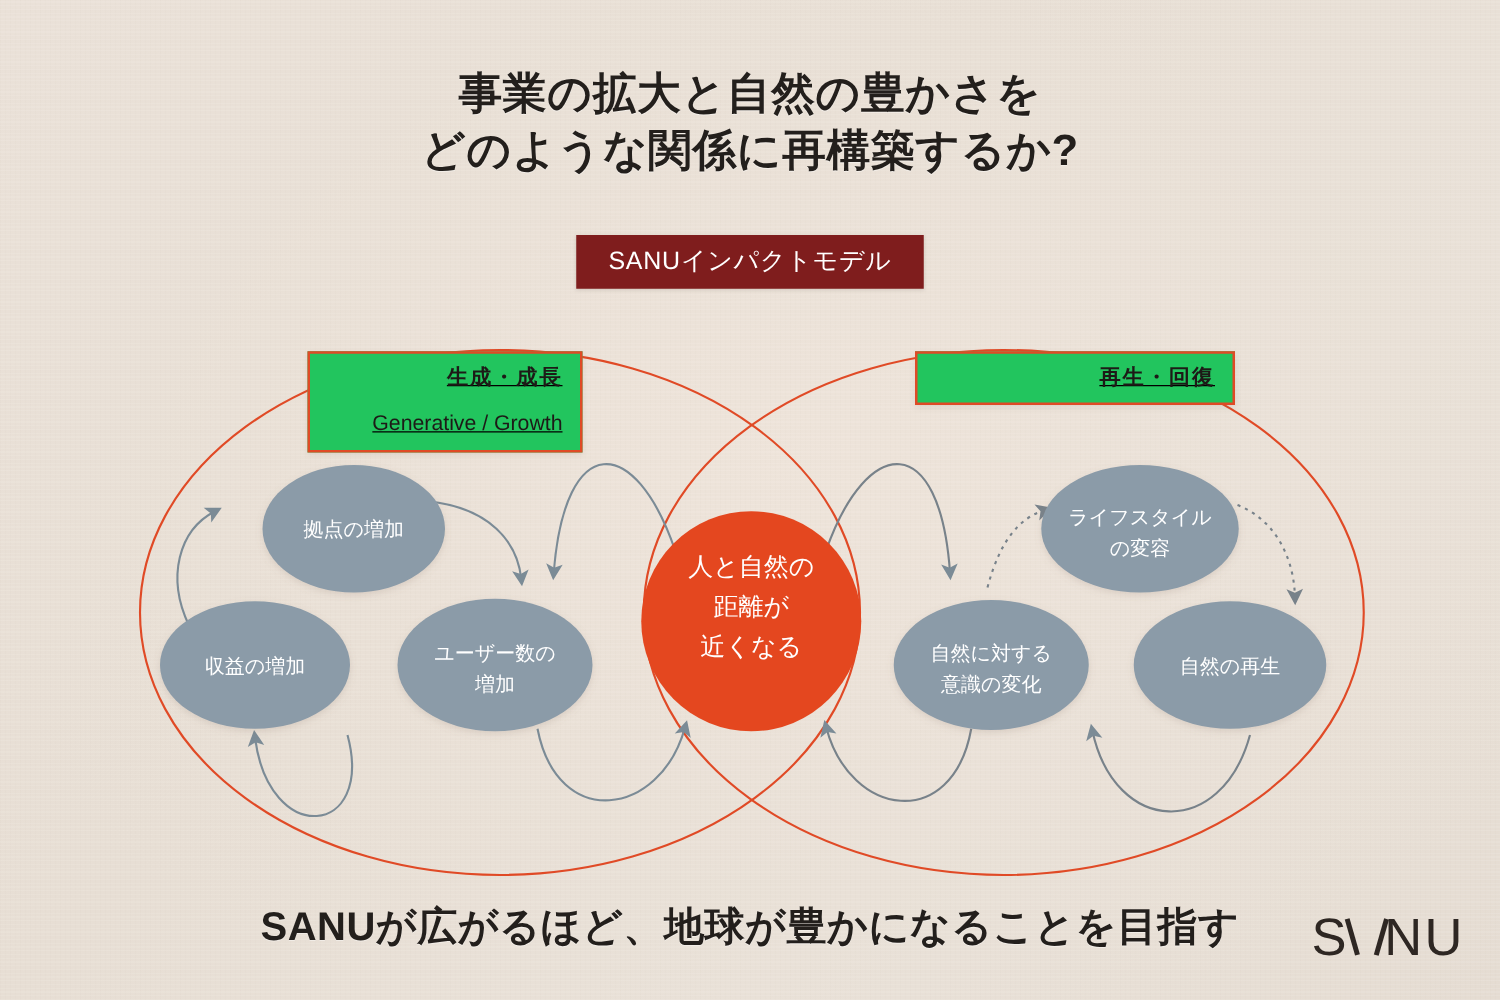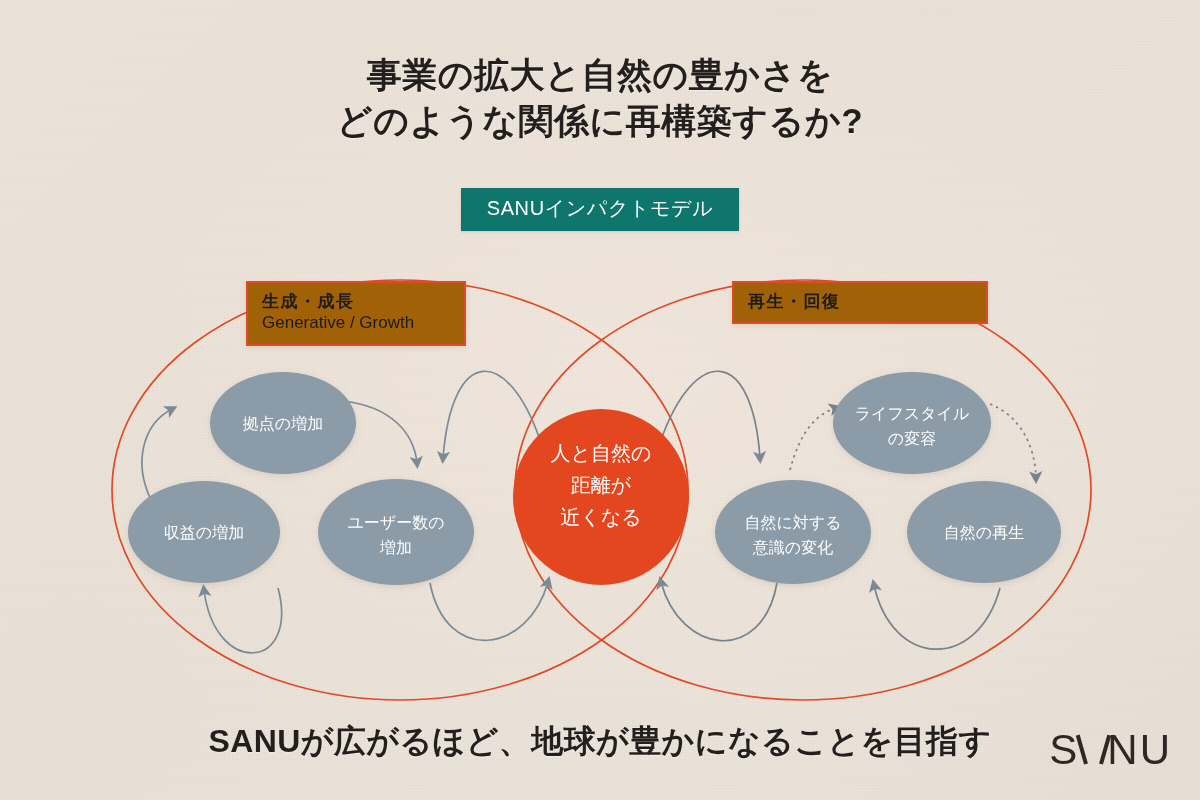--- a/index.html
+++ b/index.html
@@ -42,7 +42,7 @@
   .badge-wrap { position:absolute; left:0; right:0; top:188px; text-align:center; }
   .badge {
     display:inline-block;
-    background:#0f766e;
+    background:#7f1d1d;
     color:#ffffff;
     font-size:20px;
     font-weight:400;

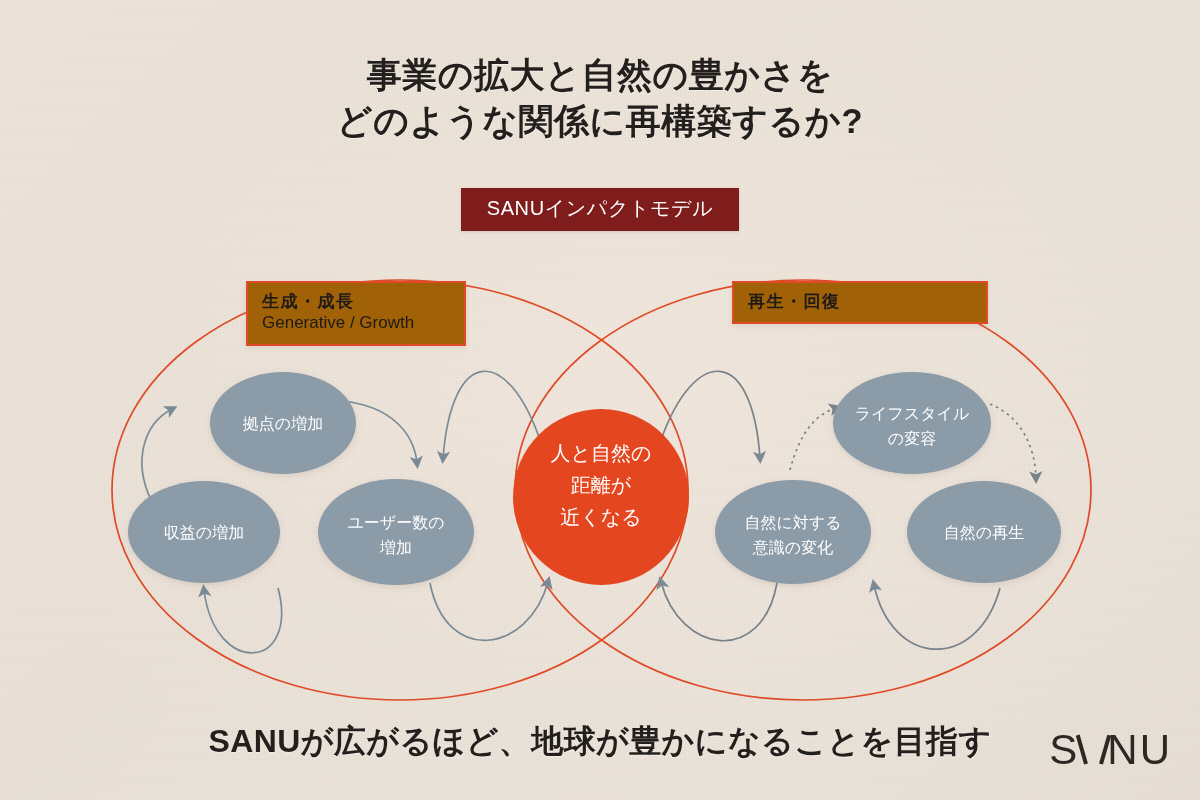--- a/index.html
+++ b/index.html
@@ -71,11 +71,12 @@
   
   .cat-box {
     position:absolute;
-    background:#a16207;
+    background:#22c55e;
     border:2px solid #e04a26;
-    text-align:left;
+    text-align:right;
     padding:8px 14px 10px;
     box-shadow:0 2px 5px rgba(120,100,85,.13);
+    text-decoration:underline;
   }
   .cat-jp { font-size:17px; font-weight:700; color:#1d1a17; letter-spacing:1.5px; line-height:1.25; }
   .cat-en { font-size:17px; font-weight:400; color:#1d1a17; line-height:1.3; margin-top:0; }

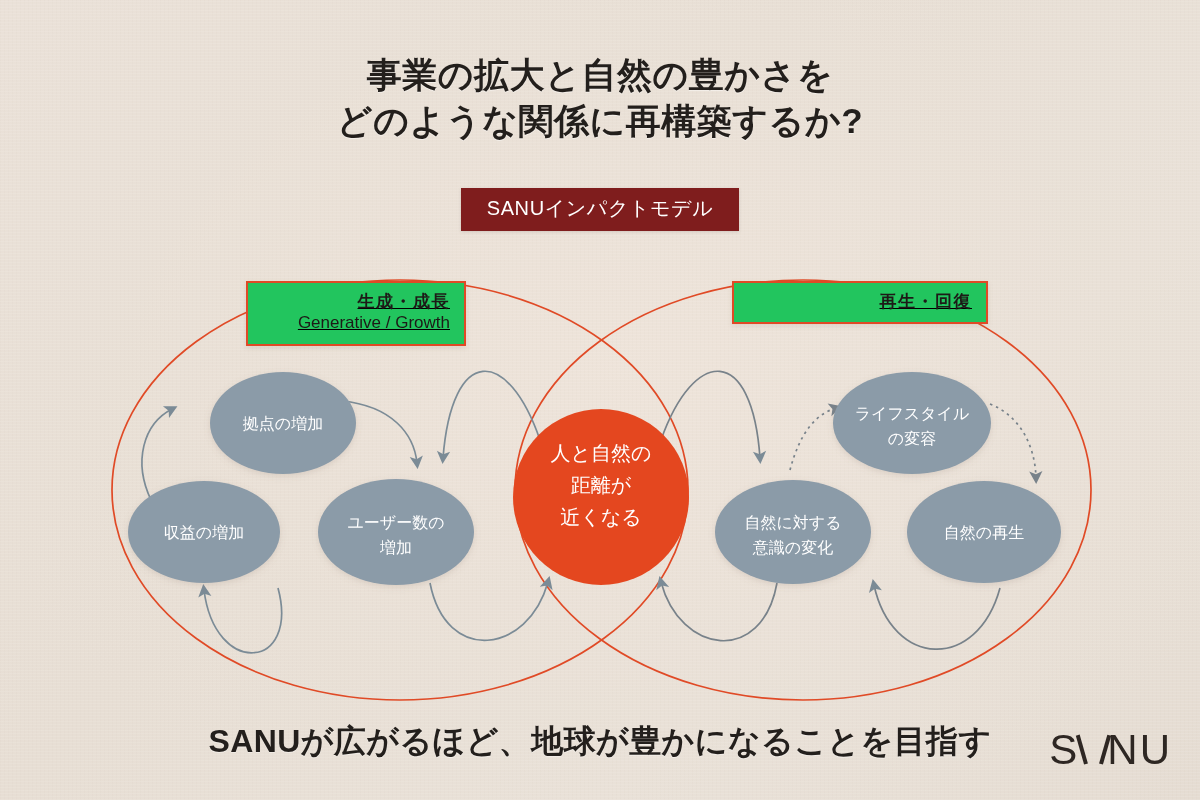--- a/index.html
+++ b/index.html
@@ -79,7 +79,7 @@
     text-decoration:underline;
   }
   .cat-jp { font-size:17px; font-weight:700; color:#1d1a17; letter-spacing:1.5px; line-height:1.25; }
-  .cat-en { font-size:17px; font-weight:400; color:#1d1a17; line-height:1.3; margin-top:0; }
+  .cat-en { font-size:17px; font-weight:400; color:#1d1a17; line-height:1.3; margin-top:16px; }
 
   #cat-left  { left:246px; top:281px; width:220px; }
   #cat-right { left:732px; top:281px; width:256px; }

